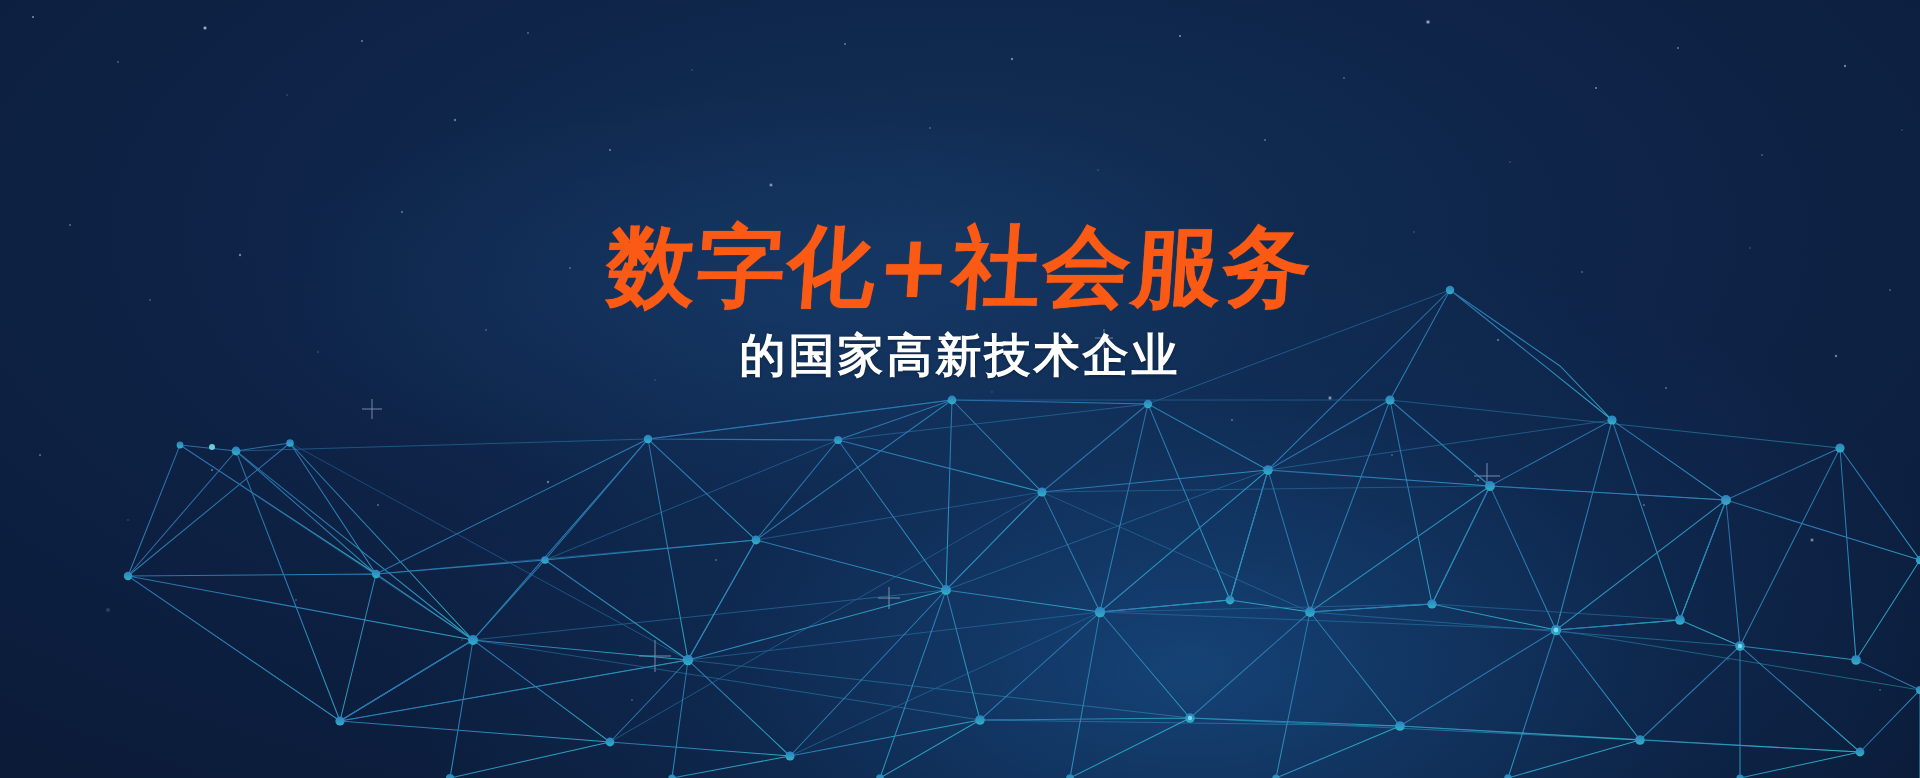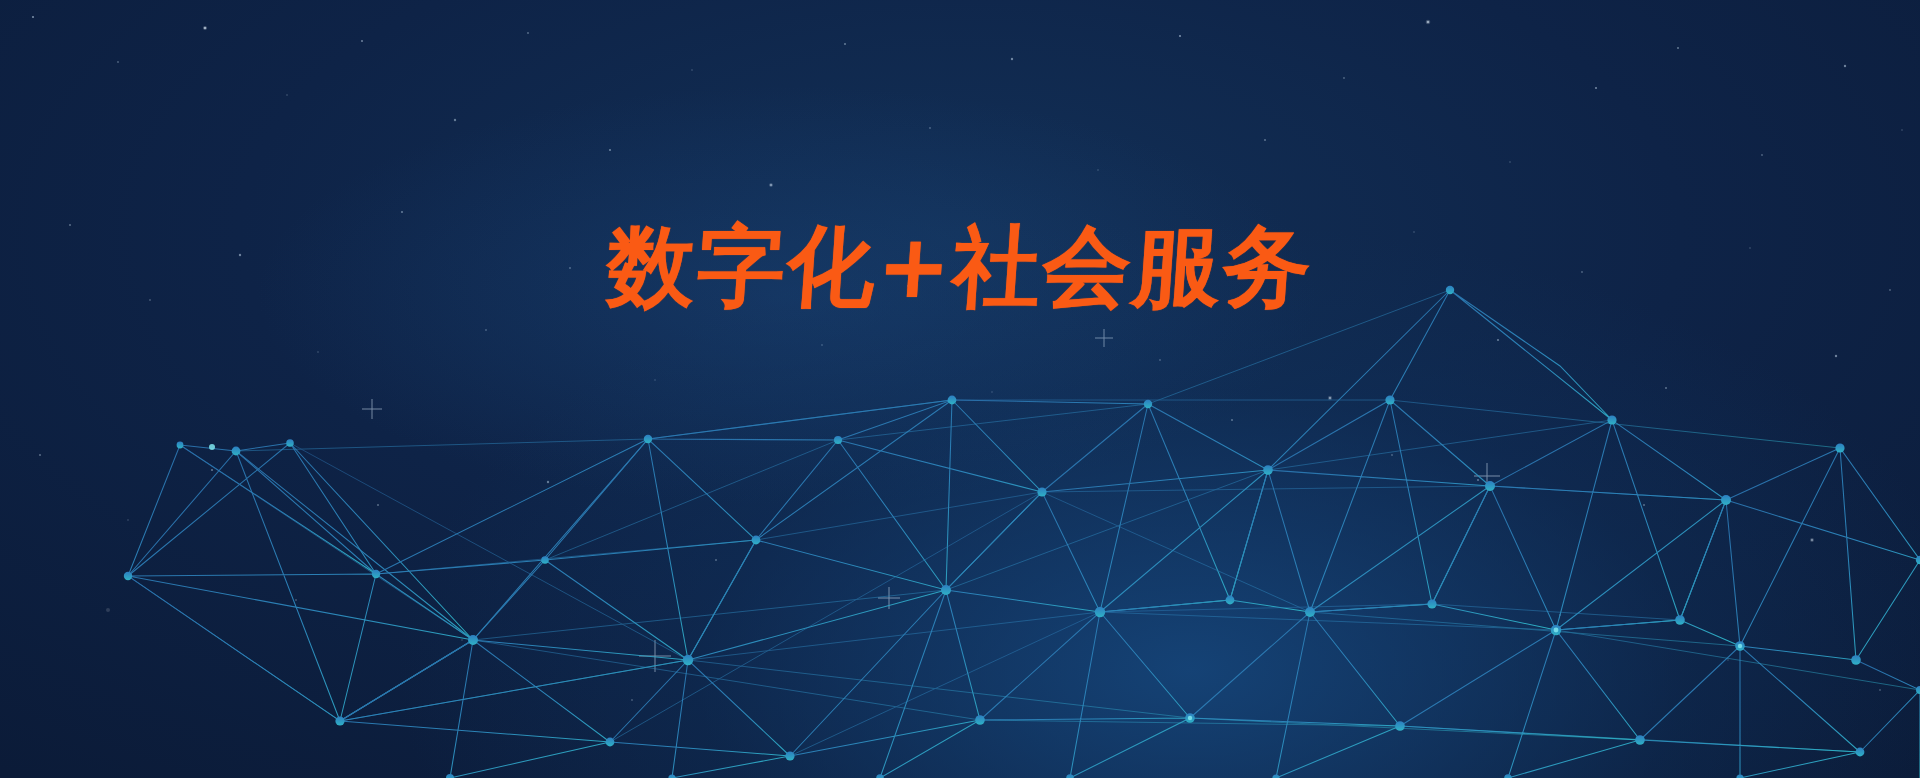--- a/index.html
+++ b/index.html
@@ -241,6 +241,7 @@
 
   <div id="content">
     <div id="title">数字化+社会服务</div>
+    <div id="subtitle">的国家高新技术企业</div>
   </div>
 
 </div>

